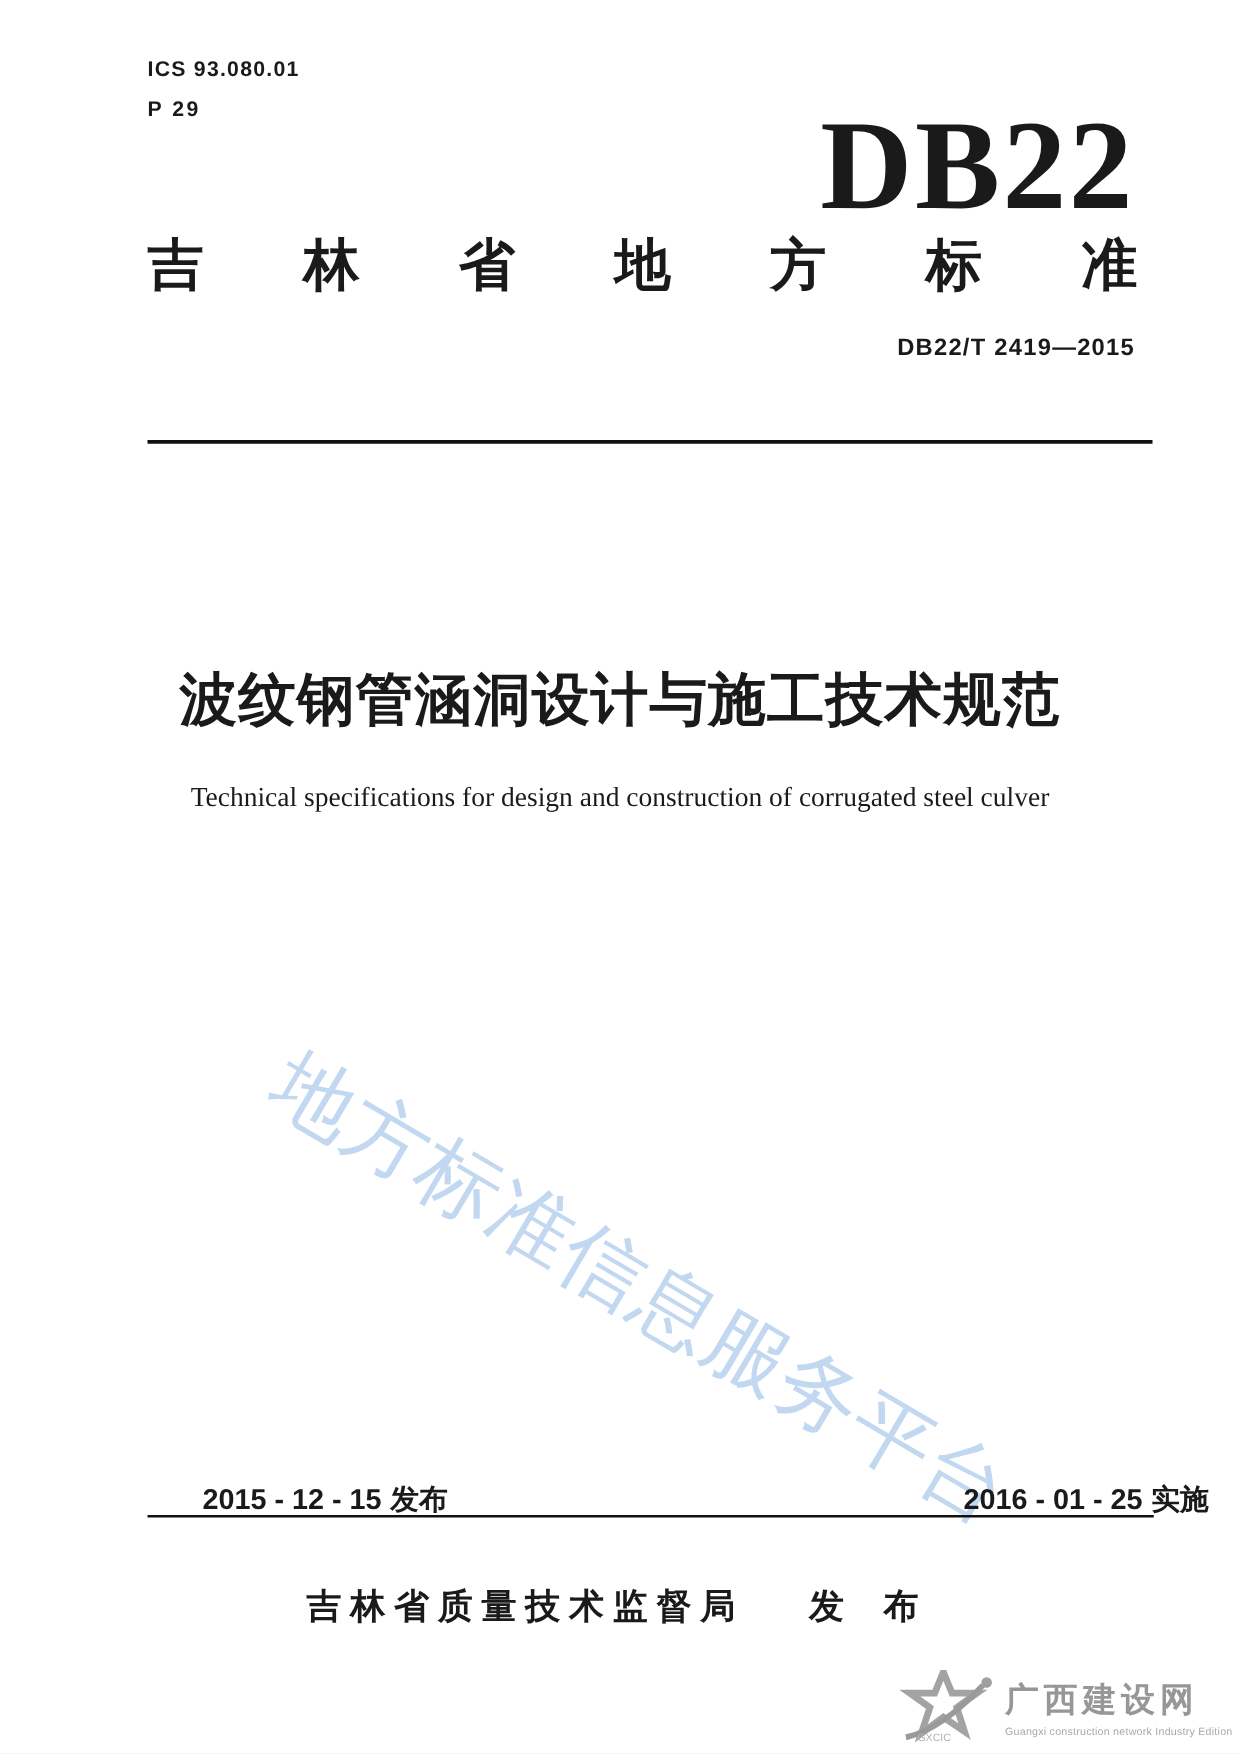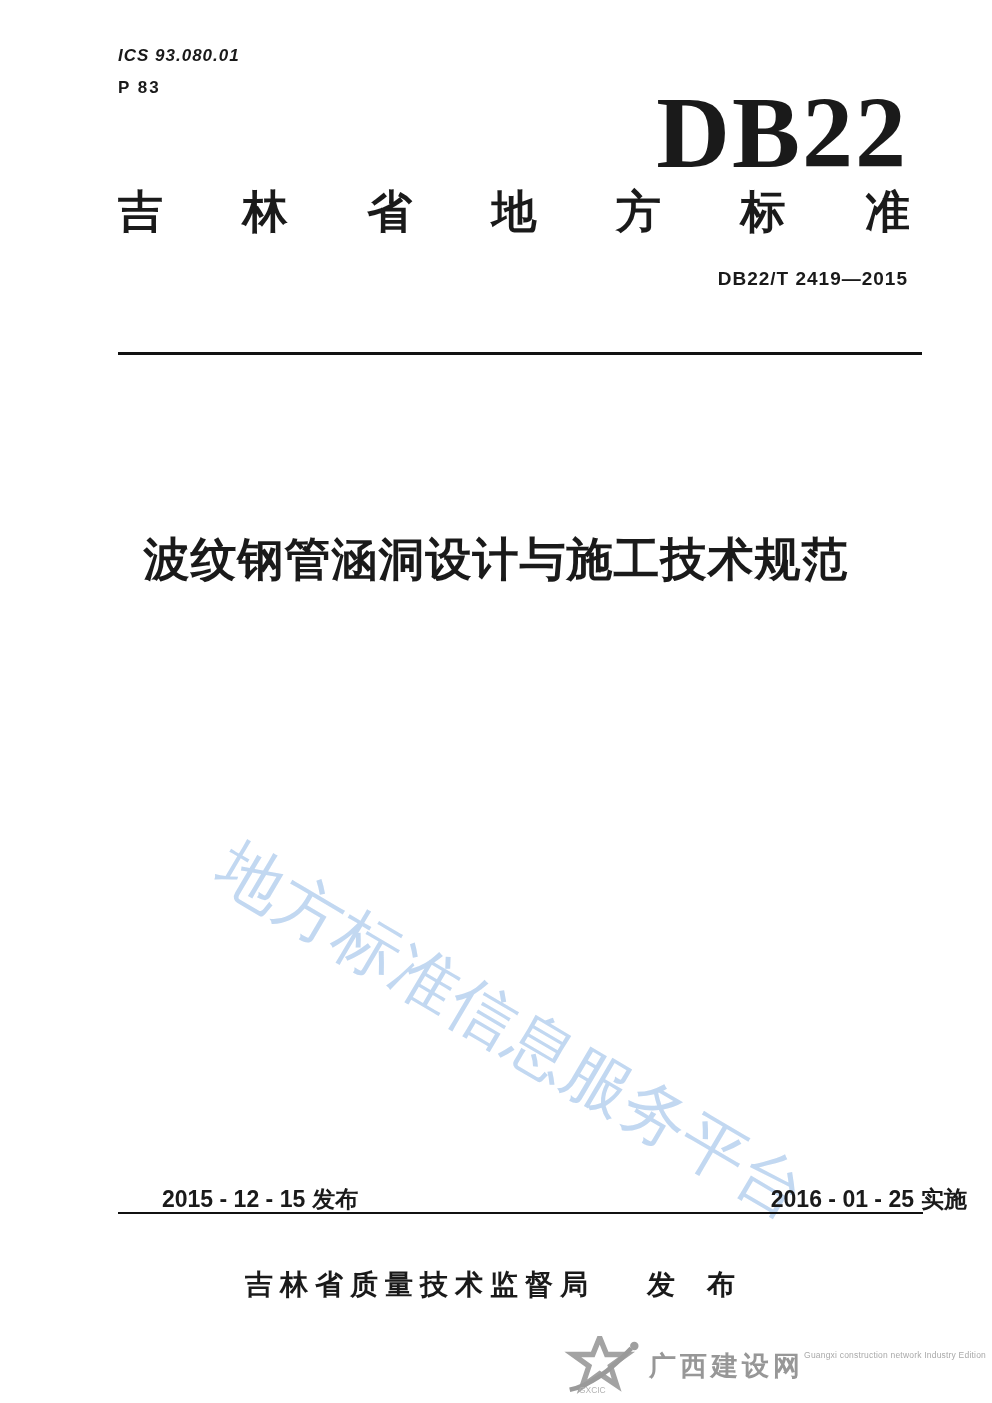--- a/index.html
+++ b/index.html
@@ -11,7 +11,7 @@
   }
   .abs { position:absolute; }
 
-  .ics       { left:118px; top:46px;  font-size:17px; letter-spacing:1px; font-weight:600;font-style:italic; }
+  .ics       { left:118px; top:46px;  font-size:17px; letter-spacing:1px; font-weight:600; }
   .pclass    { left:118px; top:78px;  font-size:17px; letter-spacing:2px; font-weight:600; }
 
   .db-logo   { right:84px; top:70px; font-size:102px; line-height:1;

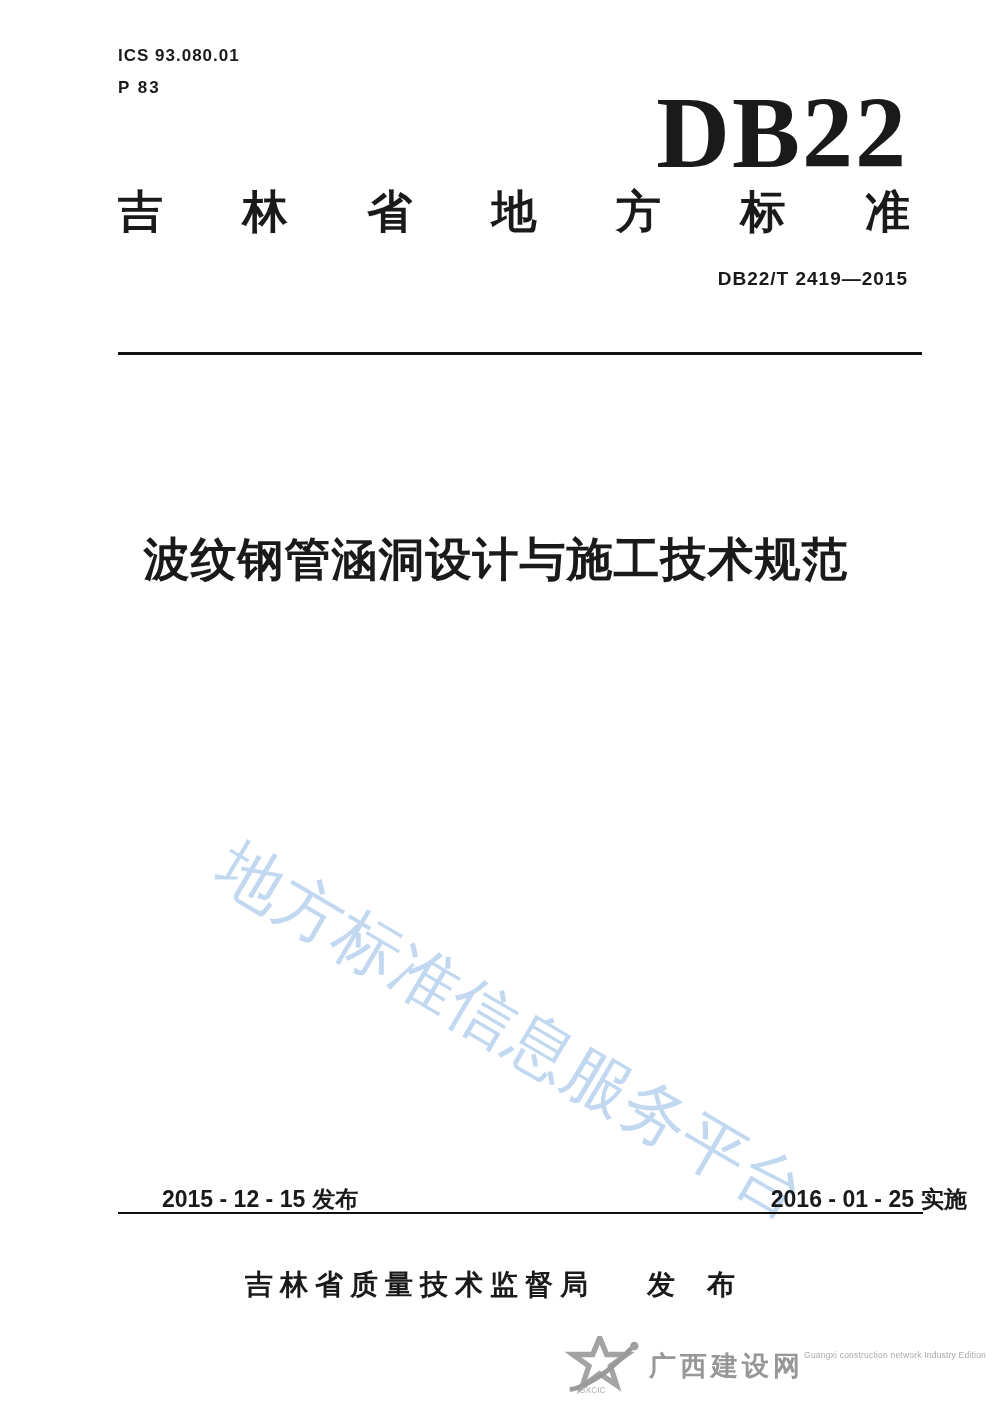--- a/index.html
+++ b/index.html
@@ -61,7 +61,7 @@
 <div class="page">
 
   <div class="abs ics">ICS 93.080.01</div>
-  <div class="abs pclass">P 83</div>
+  <div class="abs pclass">P 29</div>
 
   <div class="abs db-logo">DB22</div>
 

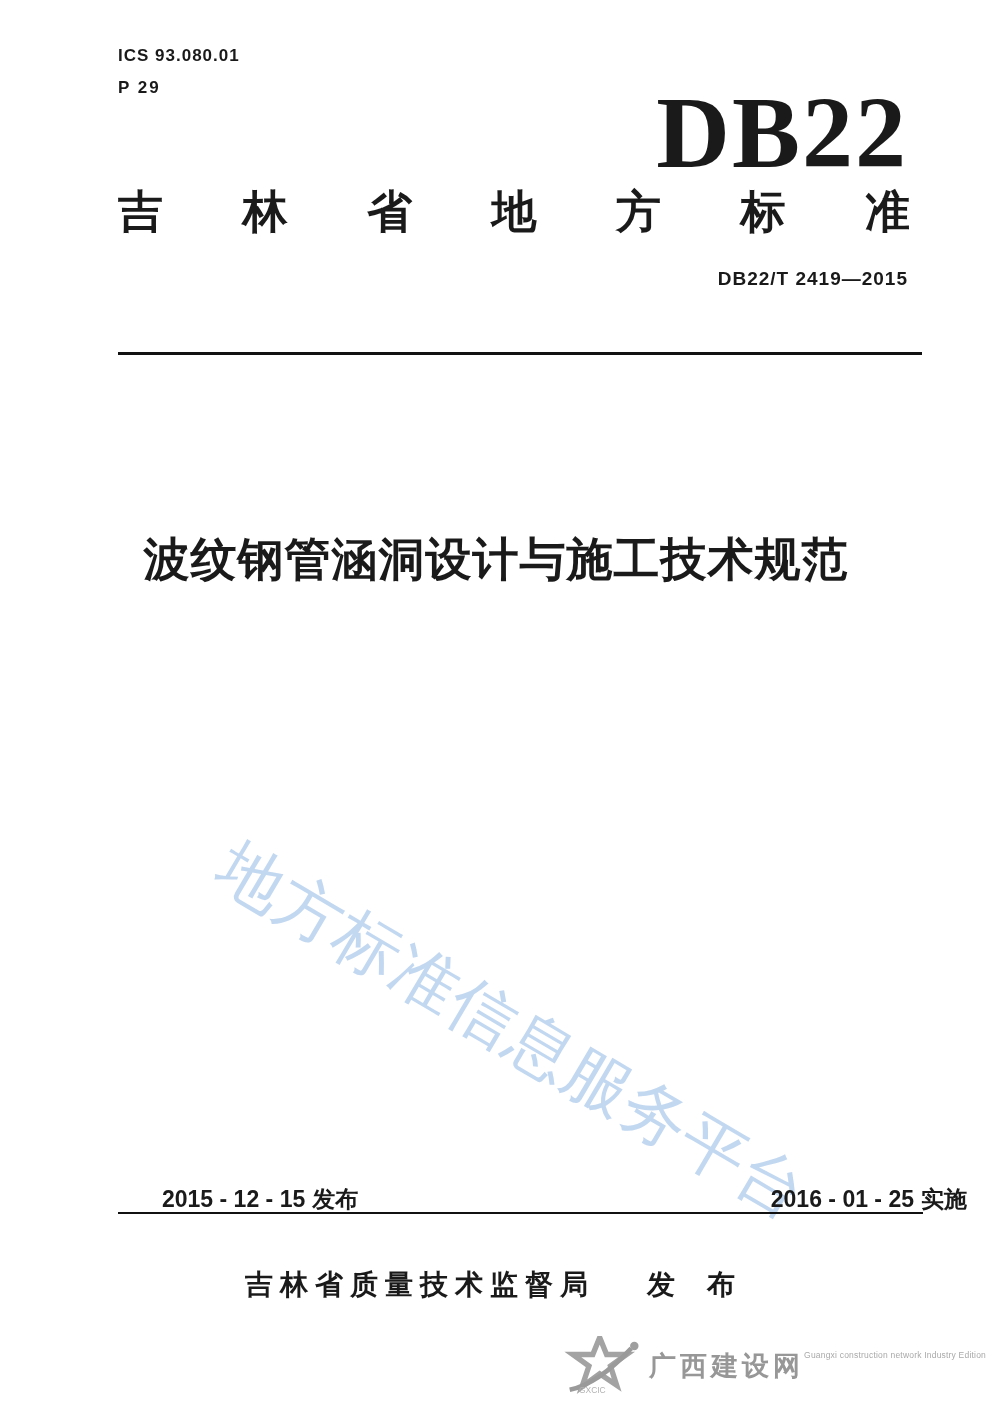--- a/index.html
+++ b/index.html
@@ -80,6 +80,7 @@
   <div class="abs rule-top"></div>
 
   <div class="abs title-cn">波纹钢管涵洞设计与施工技术规范</div>
+  <div class="abs title-en">Technical specifications for design and construction of corrugated steel culver</div>
 
   <div class="abs watermark">地方标准信息服务平台</div>
 

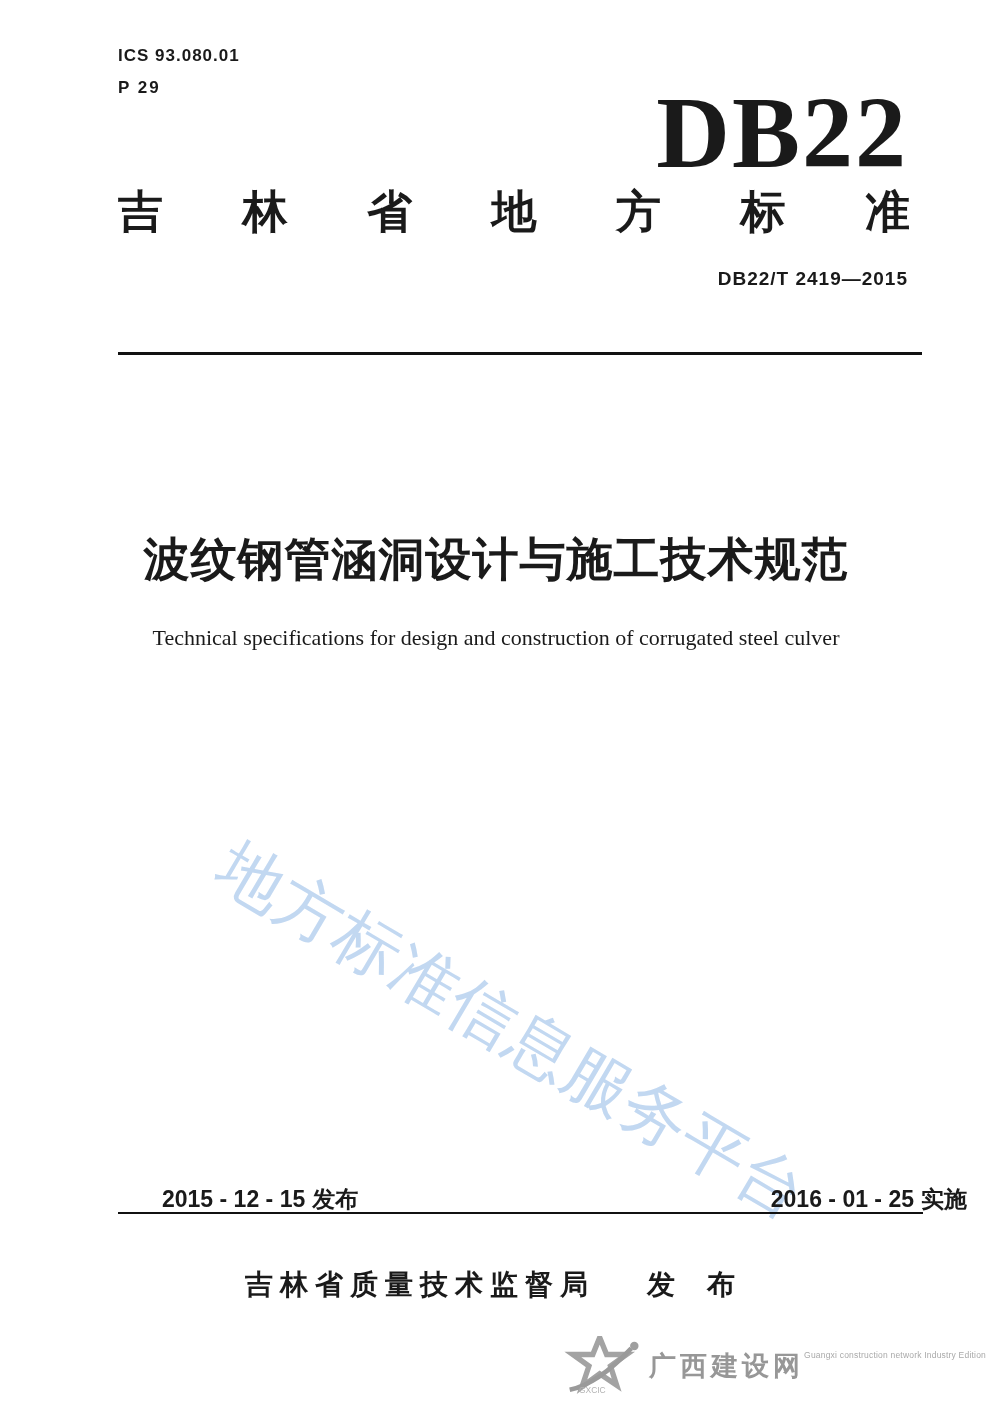--- a/index.html
+++ b/index.html
@@ -50,7 +50,7 @@
   .publisher-row .issue { letter-spacing:12px; }
 
   .site-logo { right:6px; top:1336px; display:flex; align-items:center; gap:8px; }
-  .site-logo .texts { display:flex; flex-direction:row; }
+  .site-logo .texts { display:flex; flex-direction:column; }
   .site-logo .cn { font-size:27px; color:#979797; letter-spacing:4px;
                    font-family:"Liberation Serif","DejaVu Serif",serif; font-weight:600; }
   .site-logo .en { font-size:8.5px; color:#a9a9a9; margin-top:2px; letter-spacing:0.2px; }

